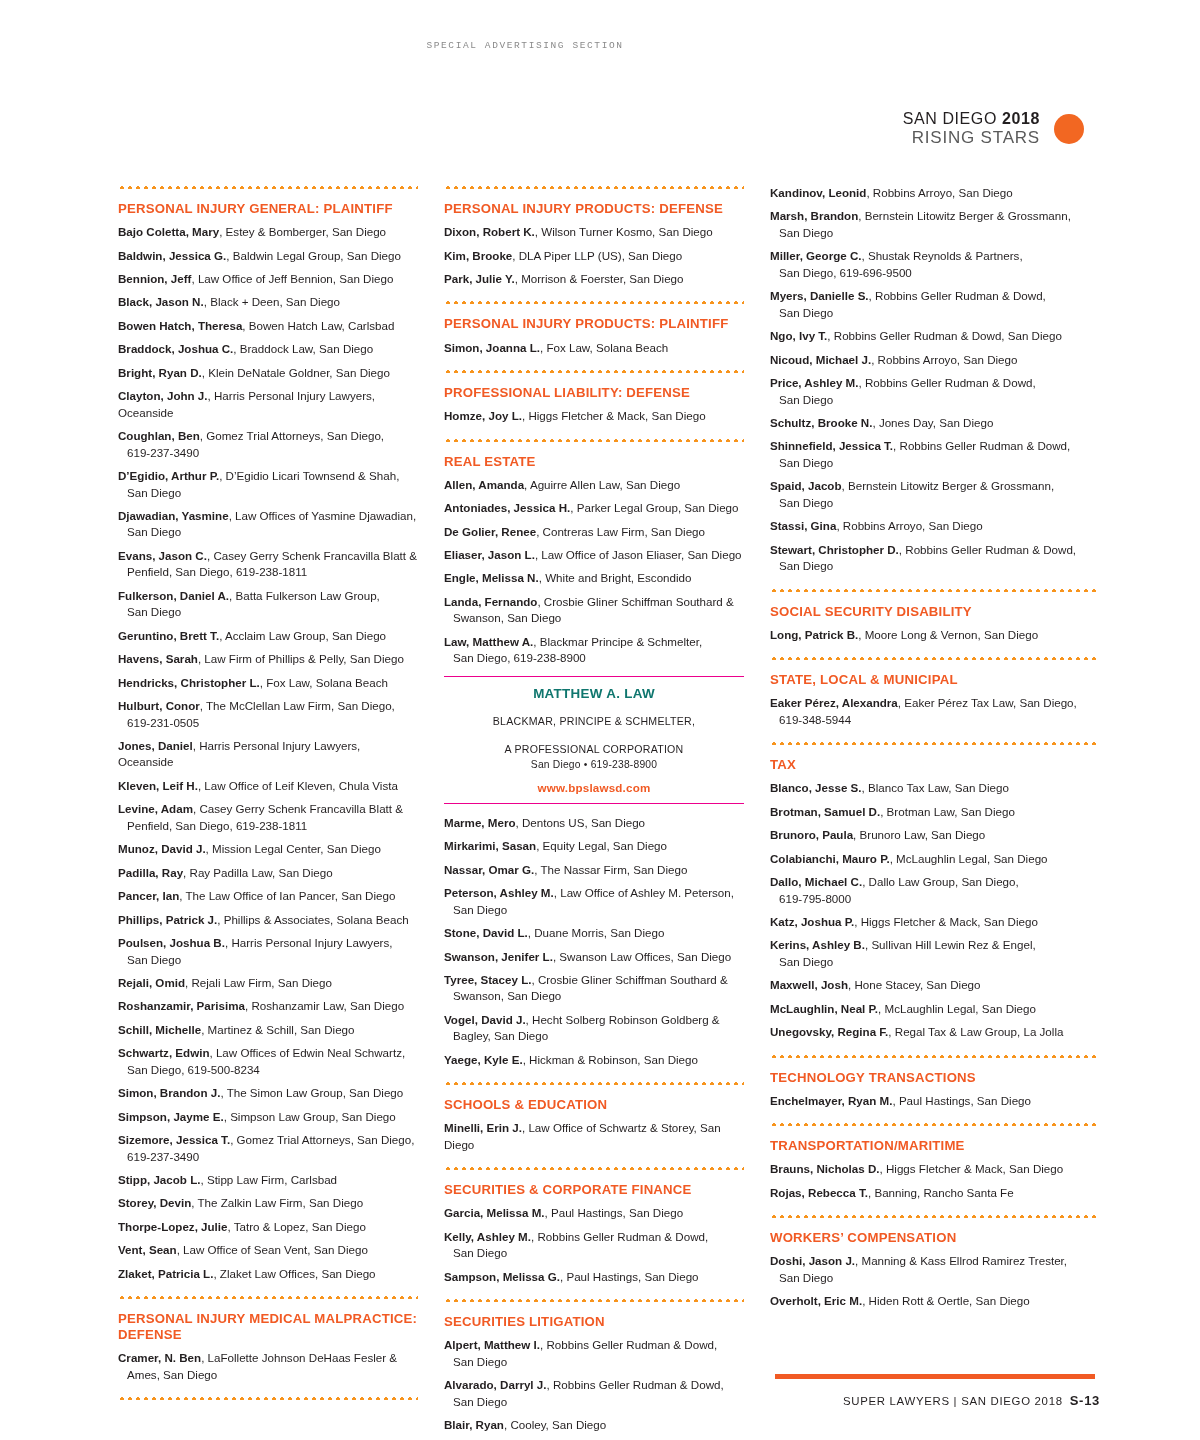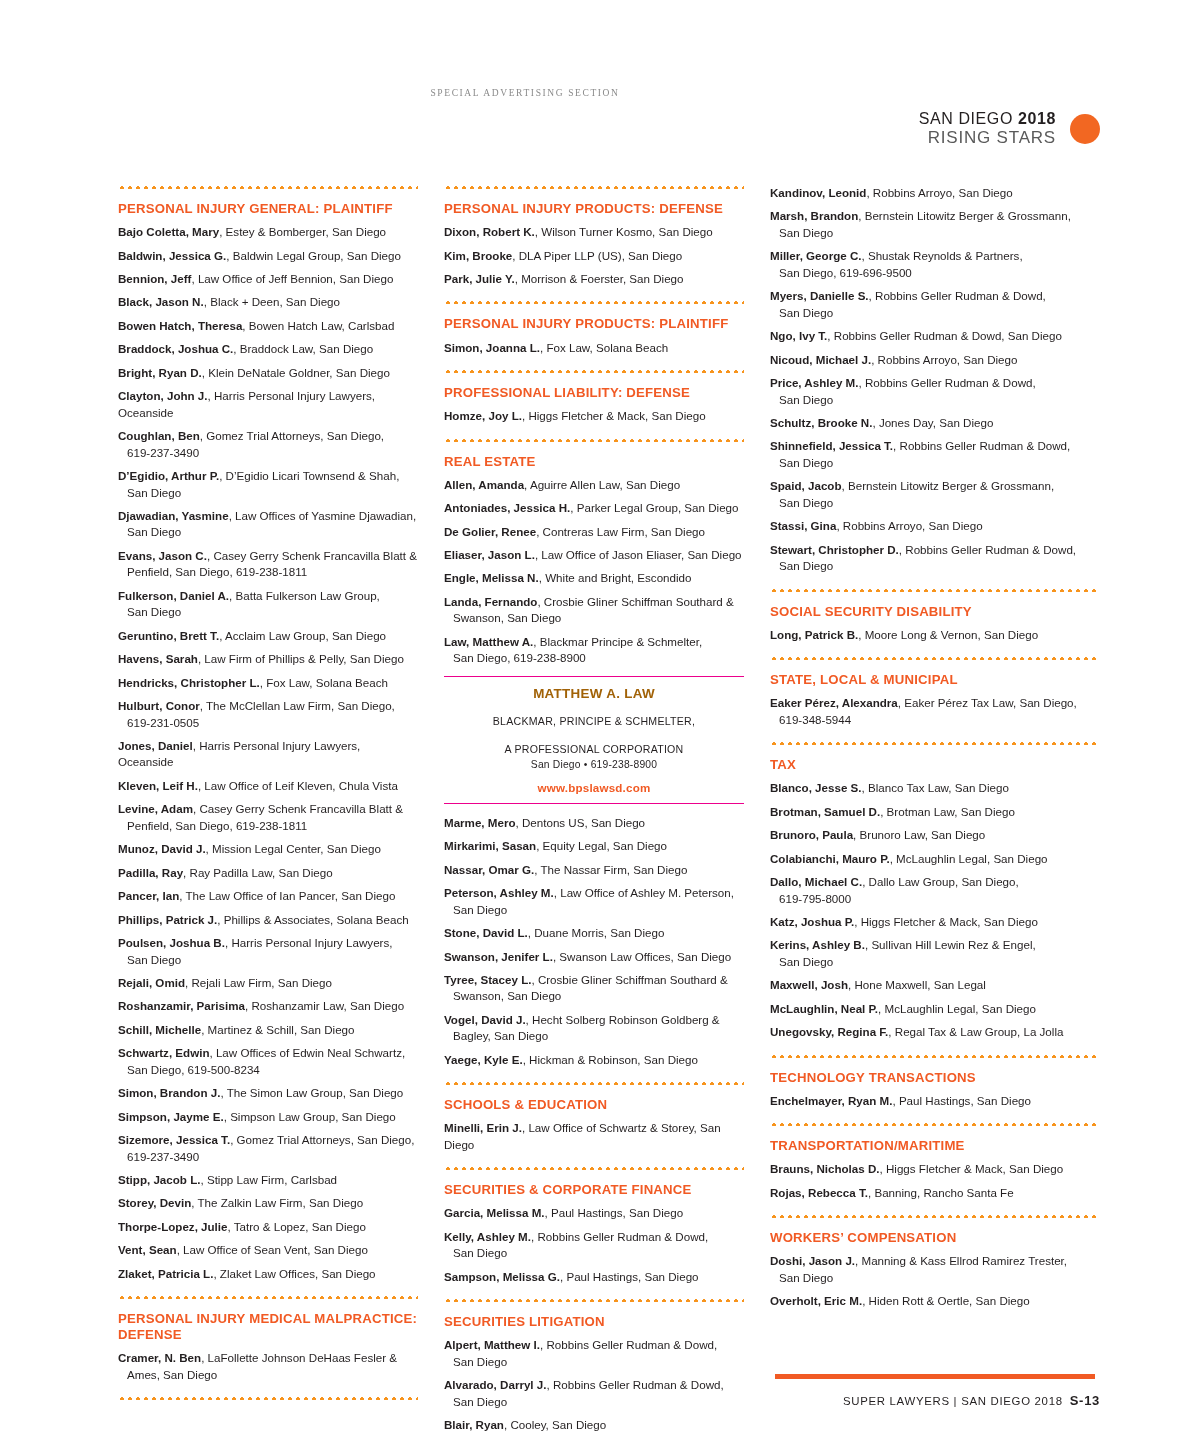--- a/index.html
+++ b/index.html
@@ -27,8 +27,7 @@
     font-size: 9.5px;
     letter-spacing: 1.6px;
     color: #8a8a8a;
-    font-family: Liberation Serif, serif;
-    margin-top: 48px;
+    font-family: Liberation Mono, monospace;
   }
 
   

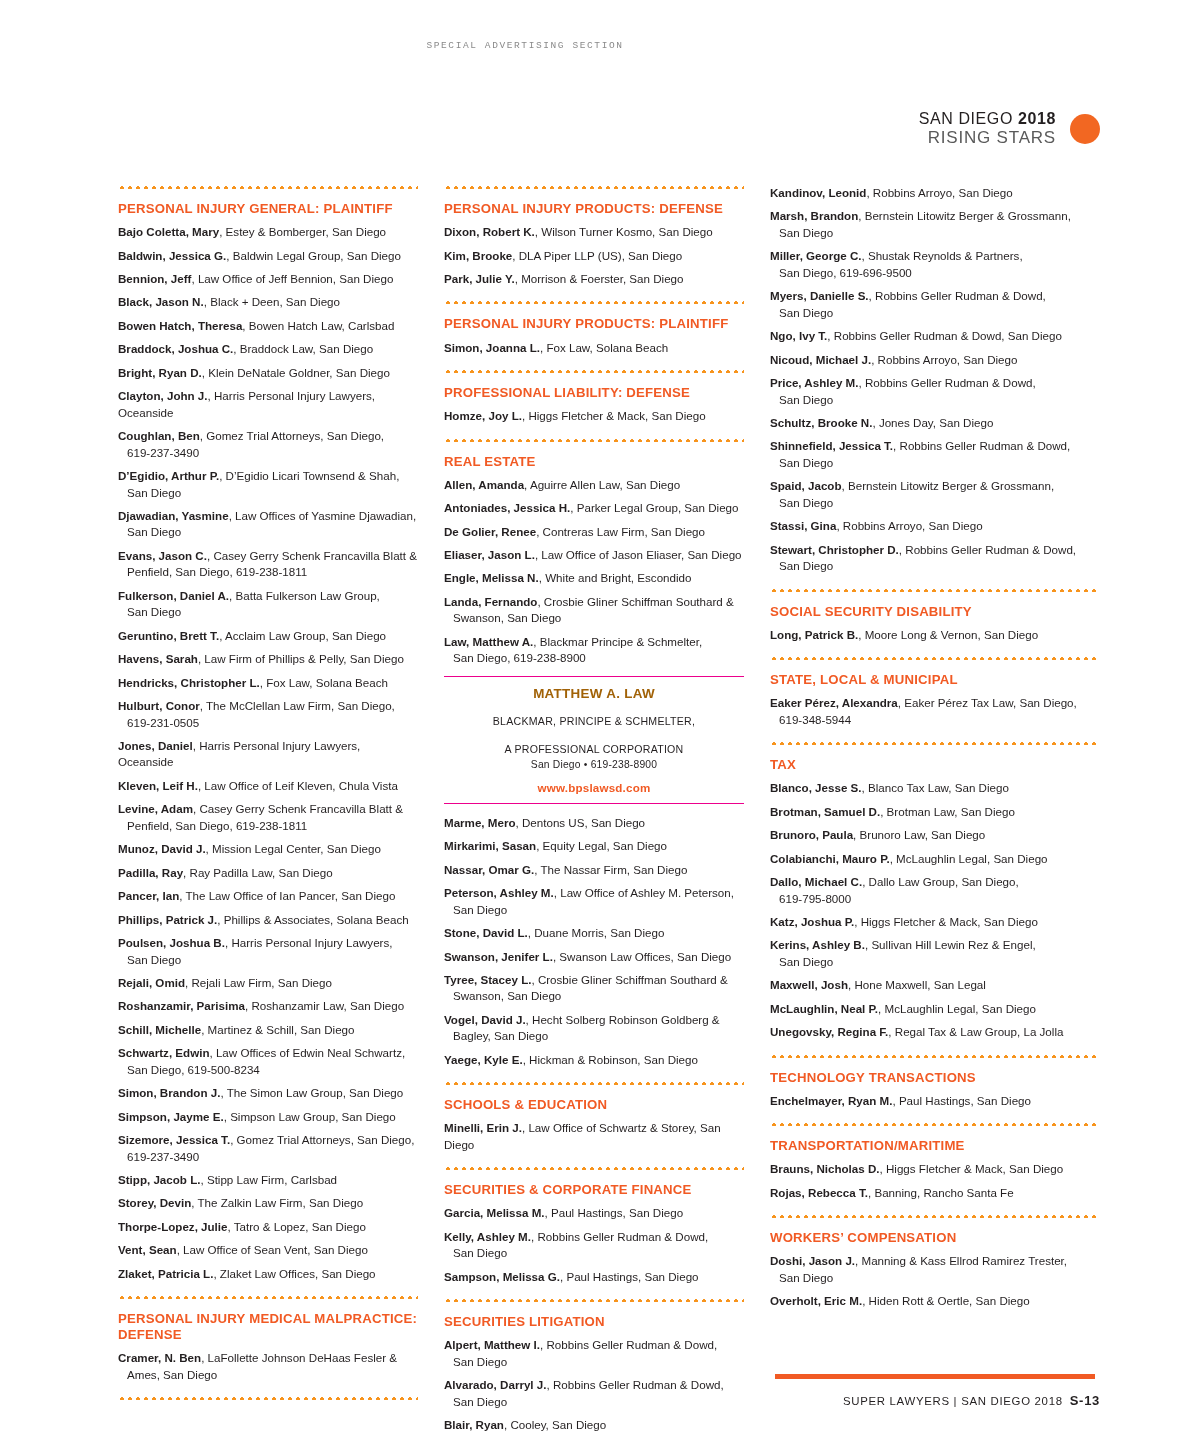--- a/index.html
+++ b/index.html
@@ -34,7 +34,7 @@
   .masthead {
     position: absolute;
     top: 110px;
-    right: 100px;
+    right: 116px;
     display: flex;
     align-items: center;
     gap: 14px;

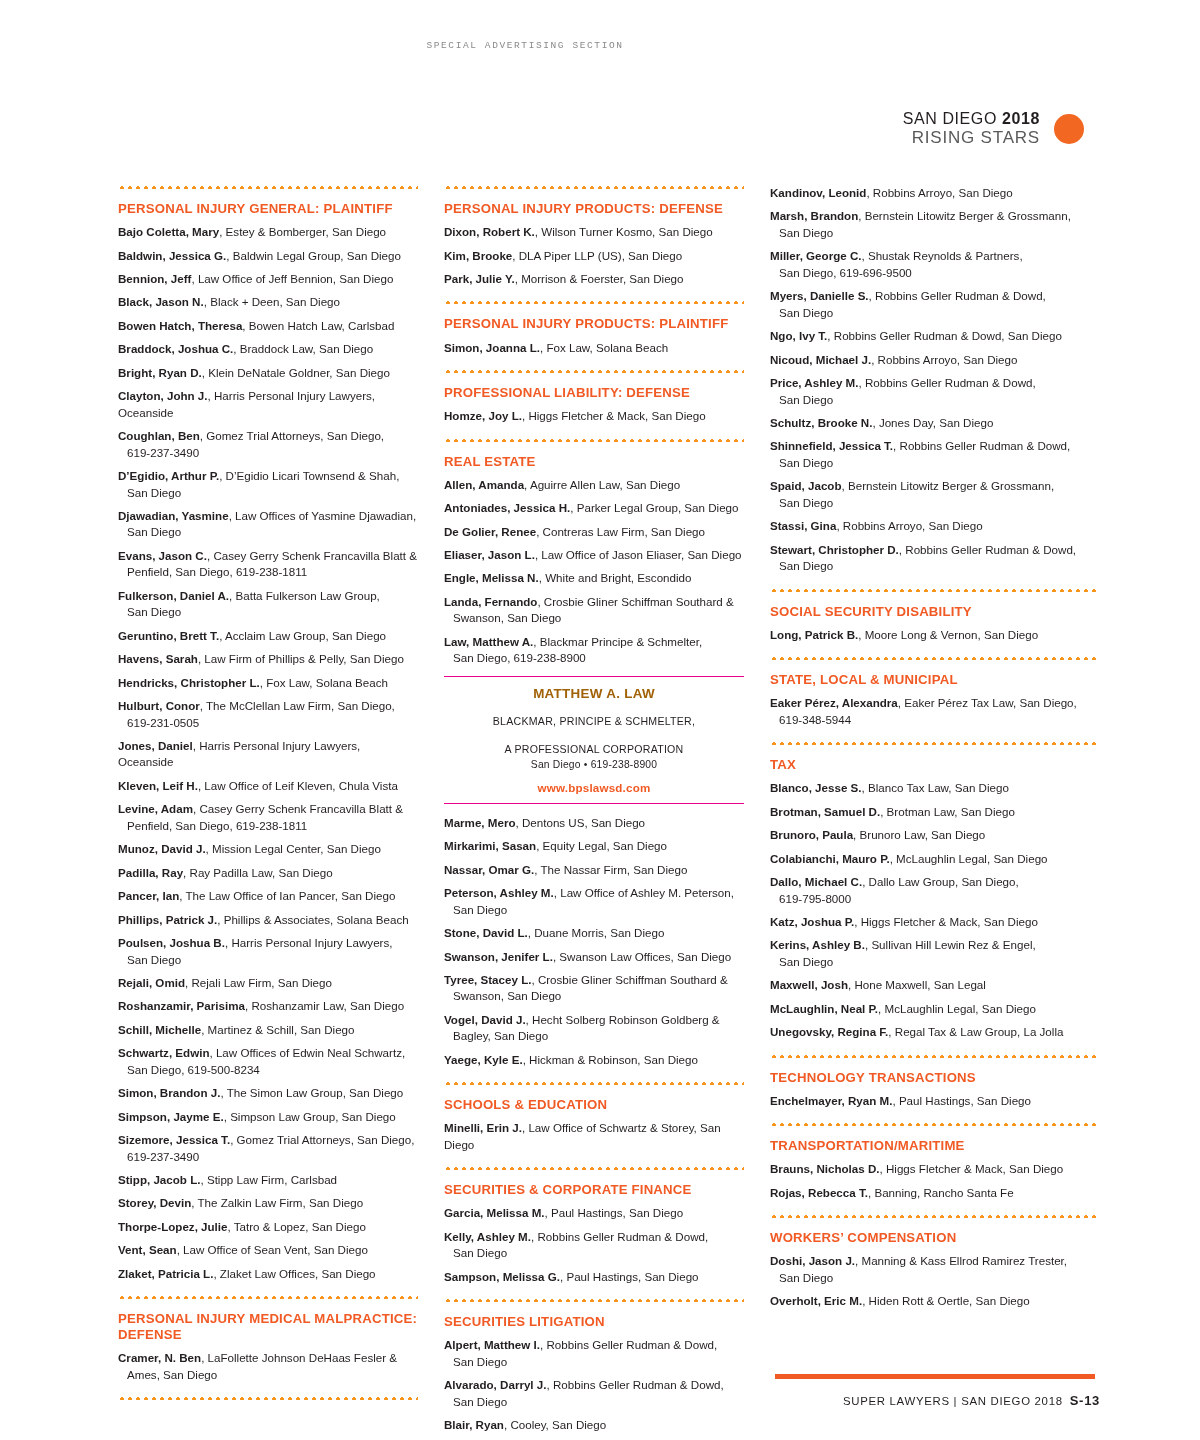--- a/index.html
+++ b/index.html
@@ -106,7 +106,7 @@
     margin: 9px 0 11px 0;
   }
   .ad-name {
-    color: #a16207;
+    color: #0f766e;
     font-weight: 700;
     font-size: 13.4px;
     letter-spacing: 0.3px;

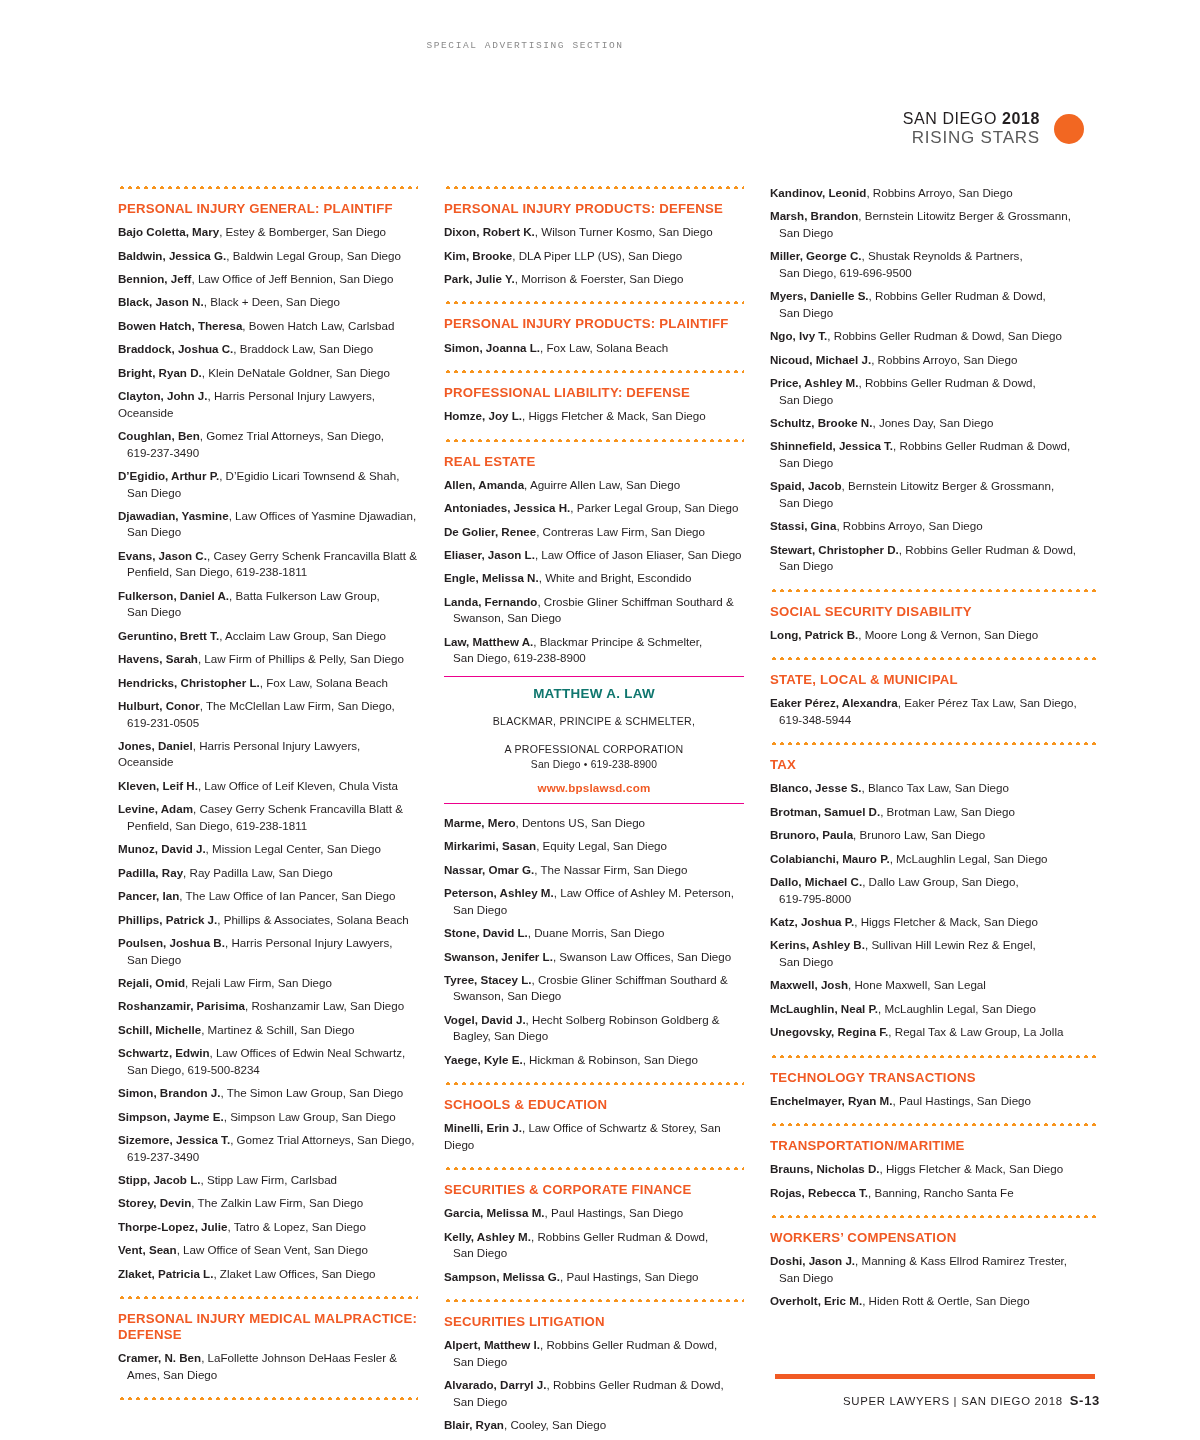--- a/index.html
+++ b/index.html
@@ -322,7 +322,7 @@
           <div class="entry"><b>Dallo, Michael C.</b><span>, Dallo Law Group, San Diego,</span><span class="cont">619-795-8000</span></div>
           <div class="entry"><b>Katz, Joshua P.</b><span>, Higgs Fletcher &amp; Mack, San Diego</span></div>
           <div class="entry"><b>Kerins, Ashley B.</b><span>, Sullivan Hill Lewin Rez &amp; Engel,</span><span class="cont">San Diego</span></div>
-          <div class="entry"><b>Maxwell, Josh</b><span>, Hone Maxwell, San Legal</span></div>
+          <div class="entry"><b>Maxwell, Josh</b><span>, Hone Stacey, San Diego</span></div>
           <div class="entry"><b>McLaughlin, Neal P.</b><span>, McLaughlin Legal, San Diego</span></div>
           <div class="entry"><b>Unegovsky, Regina F.</b><span>, Regal Tax &amp; Law Group, La Jolla</span></div>
         </div>

